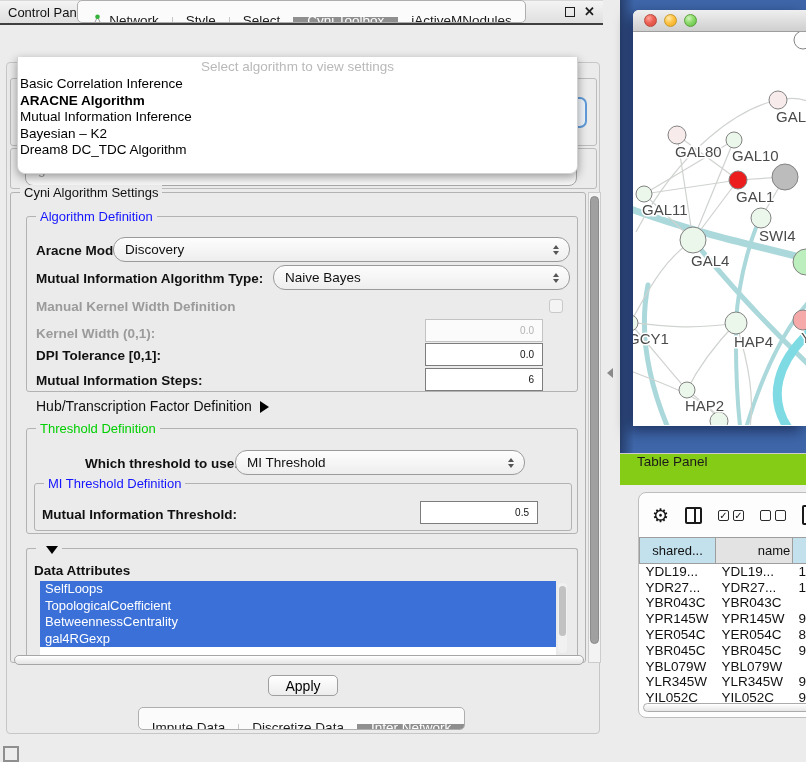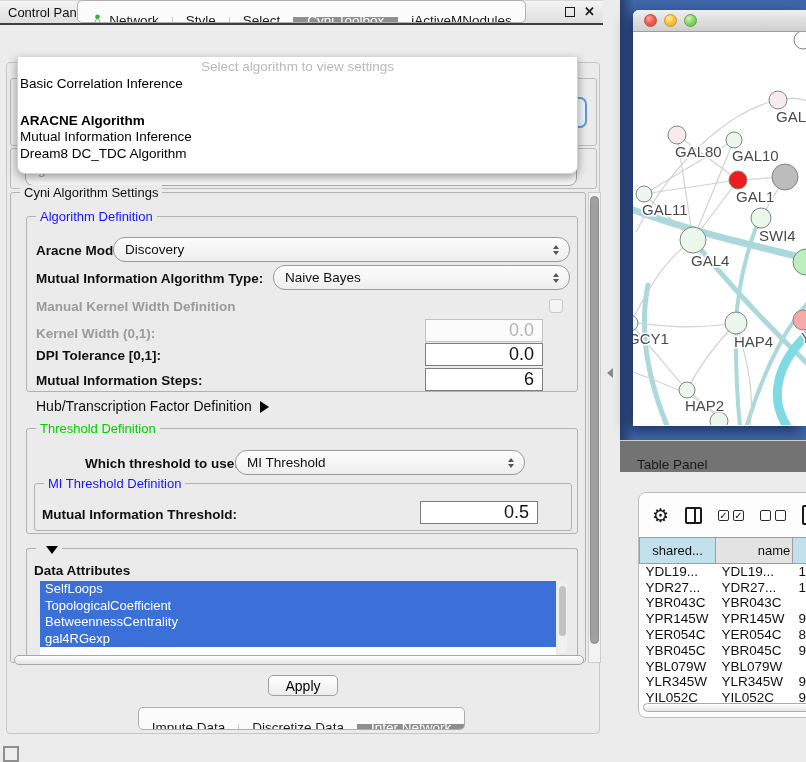--- a/index.html
+++ b/index.html
@@ -39,7 +39,7 @@
     box-shadow:0 3px 10px rgba(0,0,0,.38); padding-top:2px; z-index:5; }
   .dd-placeholder { text-align:center; color:#b9b9b9; font-size:13.5px; height:17px; }
   .dd-item { font-size:13.5px; color:#000; height:16.5px; line-height:16.5px; padding-left:2px; white-space:nowrap; }
-  .dd-item.sel { font-weight:bold;margin-top:20px; }
+  .dd-item.sel { font-weight:bold; }
 
   
   .group { position:absolute; border:1px solid #b2b2b2; border-radius:3px; }

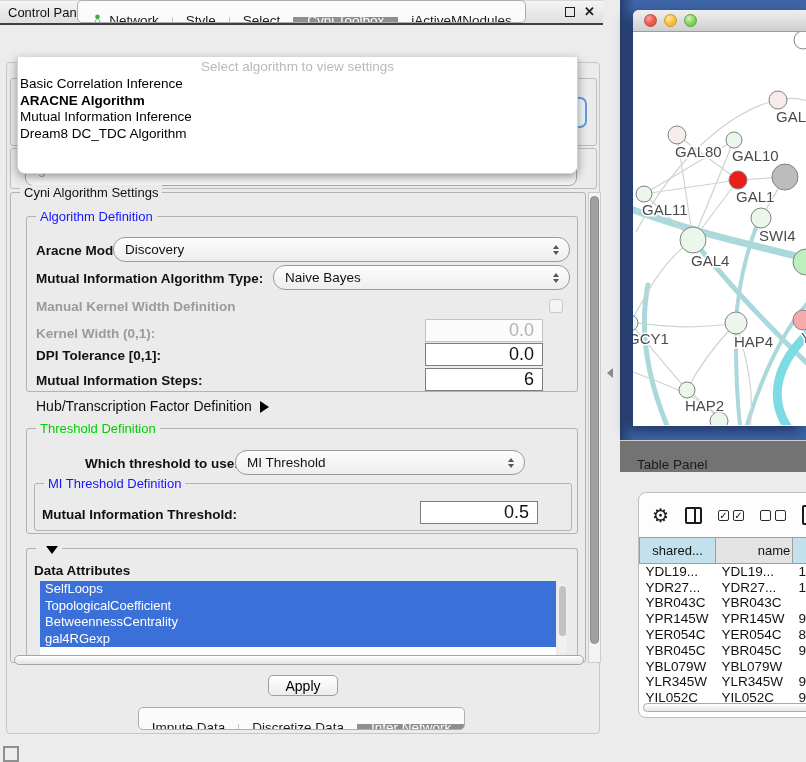--- a/index.html
+++ b/index.html
@@ -177,6 +177,7 @@
       <div class="dd-item">Basic Correlation Inference</div>
       <div class="dd-item sel">ARACNE Algorithm</div>
       <div class="dd-item">Mutual Information Inference</div>
+      <div class="dd-item">Bayesian – K2</div>
       <div class="dd-item">Dream8 DC_TDC Algorithm</div>
     </div>
 </div>

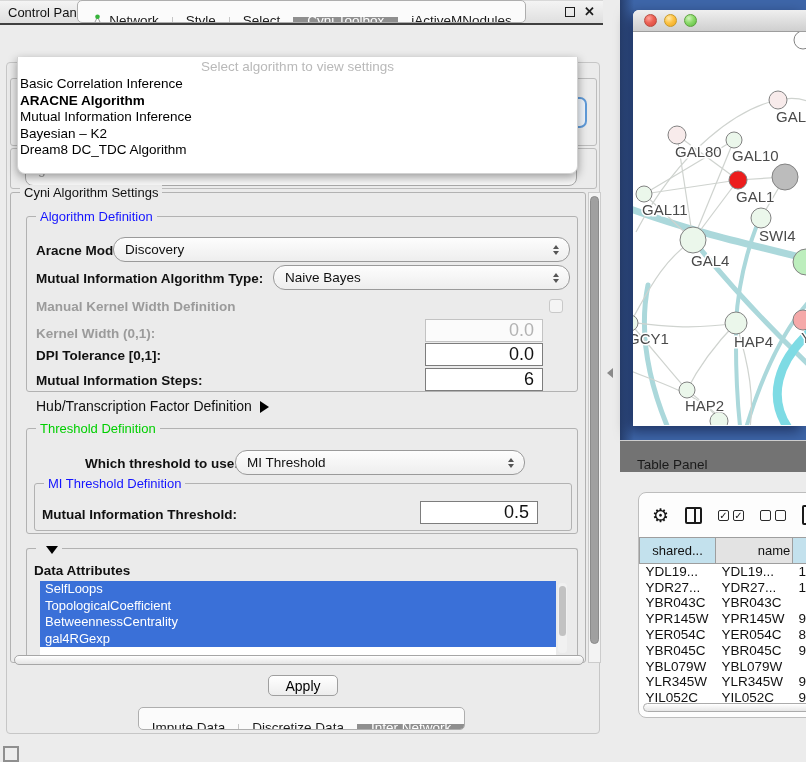--- a/index.html
+++ b/index.html
@@ -58,7 +58,7 @@
   .tri-dn { width:0; height:0; border-left:3.5px solid transparent; border-right:3.5px solid transparent; border-top:4.5px solid #555; }
 
   .field { position:absolute; width:118px; height:23px; background:#fff; border:1px solid #7d7d7d;
-    font-size:18px; display:flex; align-items:center; justify-content:flex-end; padding-right:8px; }
+    font-size:10px; display:flex; align-items:center; justify-content:flex-end; padding-right:8px; }
   .field.dis { border-color:#c3c3c3; background:#fbfbfb; color:#b3b3b3; }
   .checkbox { position:absolute; width:14px; height:14px; border:1px solid #c9c9c9; border-radius:3px; background:#f4f4f4; }
 

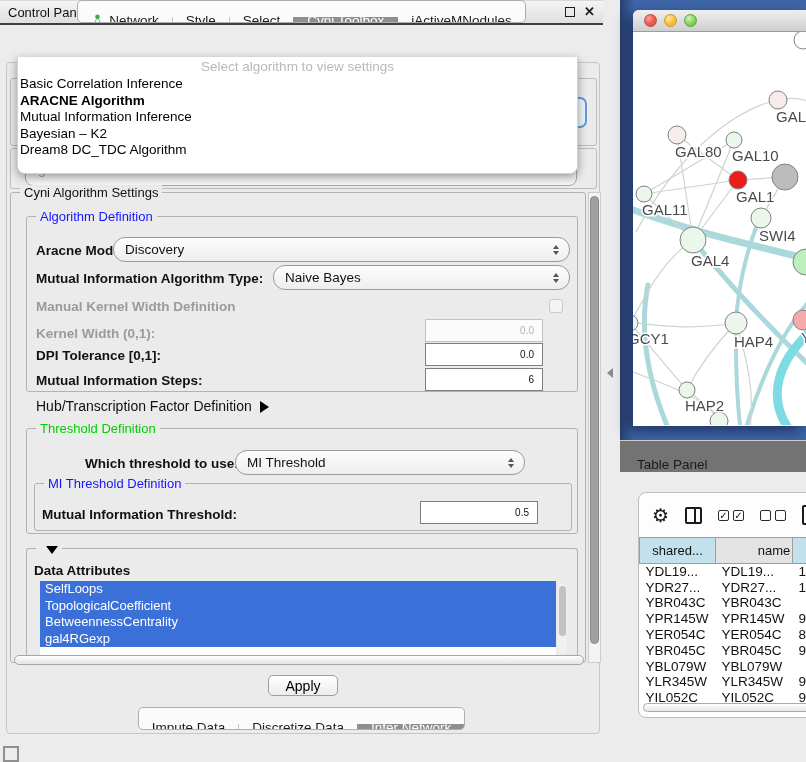--- a/index.html
+++ b/index.html
@@ -100,8 +100,8 @@
   .light.green { background:radial-gradient(circle at 35% 30%, #d2f2bd, #8cdb6b 45%, #59b83c); border:1px solid #5ca23e; }
 
   
-  .tp-header { left:620px; top:440px; width:186px; height:32px; background:#737373; border-top:1px solid #cdcdcd;
-    display:flex; align-items:flex-end; padding-left:17px; font-size:13.5px; color:#1a1a1a; }
+  .tp-header { left:620px; top:453px; width:186px; height:32px; background:#84cc16; border-top:1px solid #cdcdcd;
+    display:flex; align-items:flex-start; padding-left:17px; font-size:13.5px; color:#1a1a1a; }
   .tp-panel { left:638px; top:492px; width:182px; height:226px; background:#fdfdfd; border:1px solid #bdbdbd;
     border-radius:8px; overflow:hidden; position:absolute; }
   .tp-toolbar { height:44px; display:flex; align-items:center; gap:16px; padding-left:13px; }

